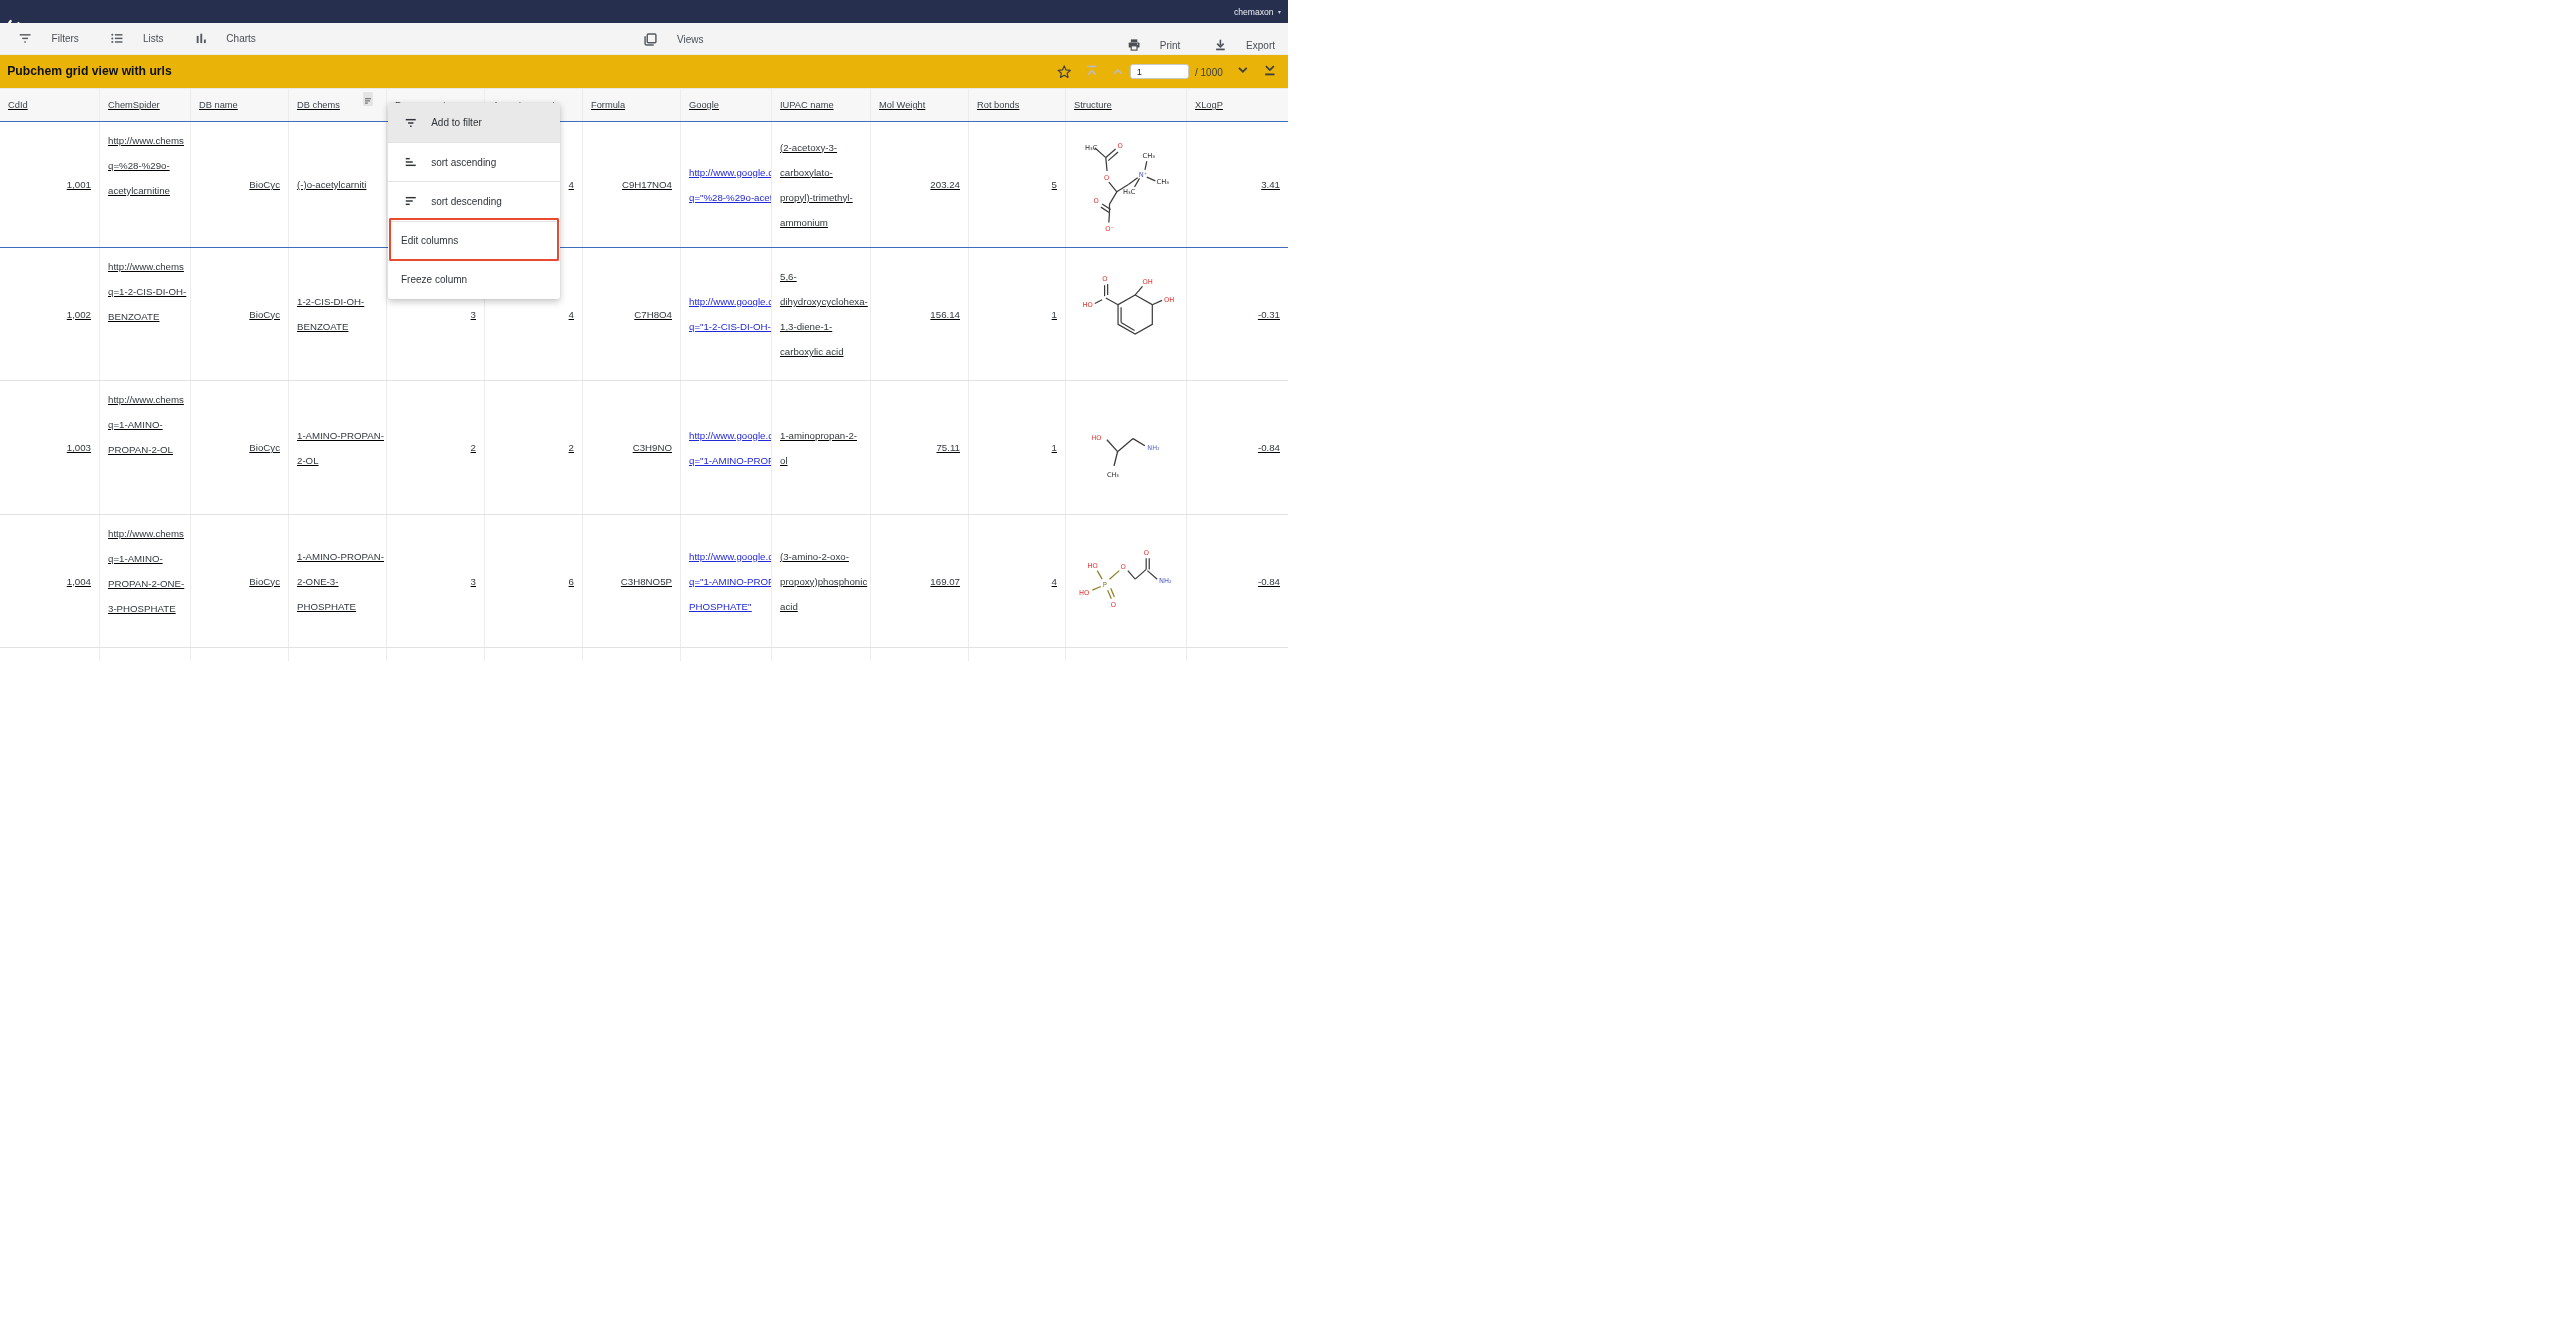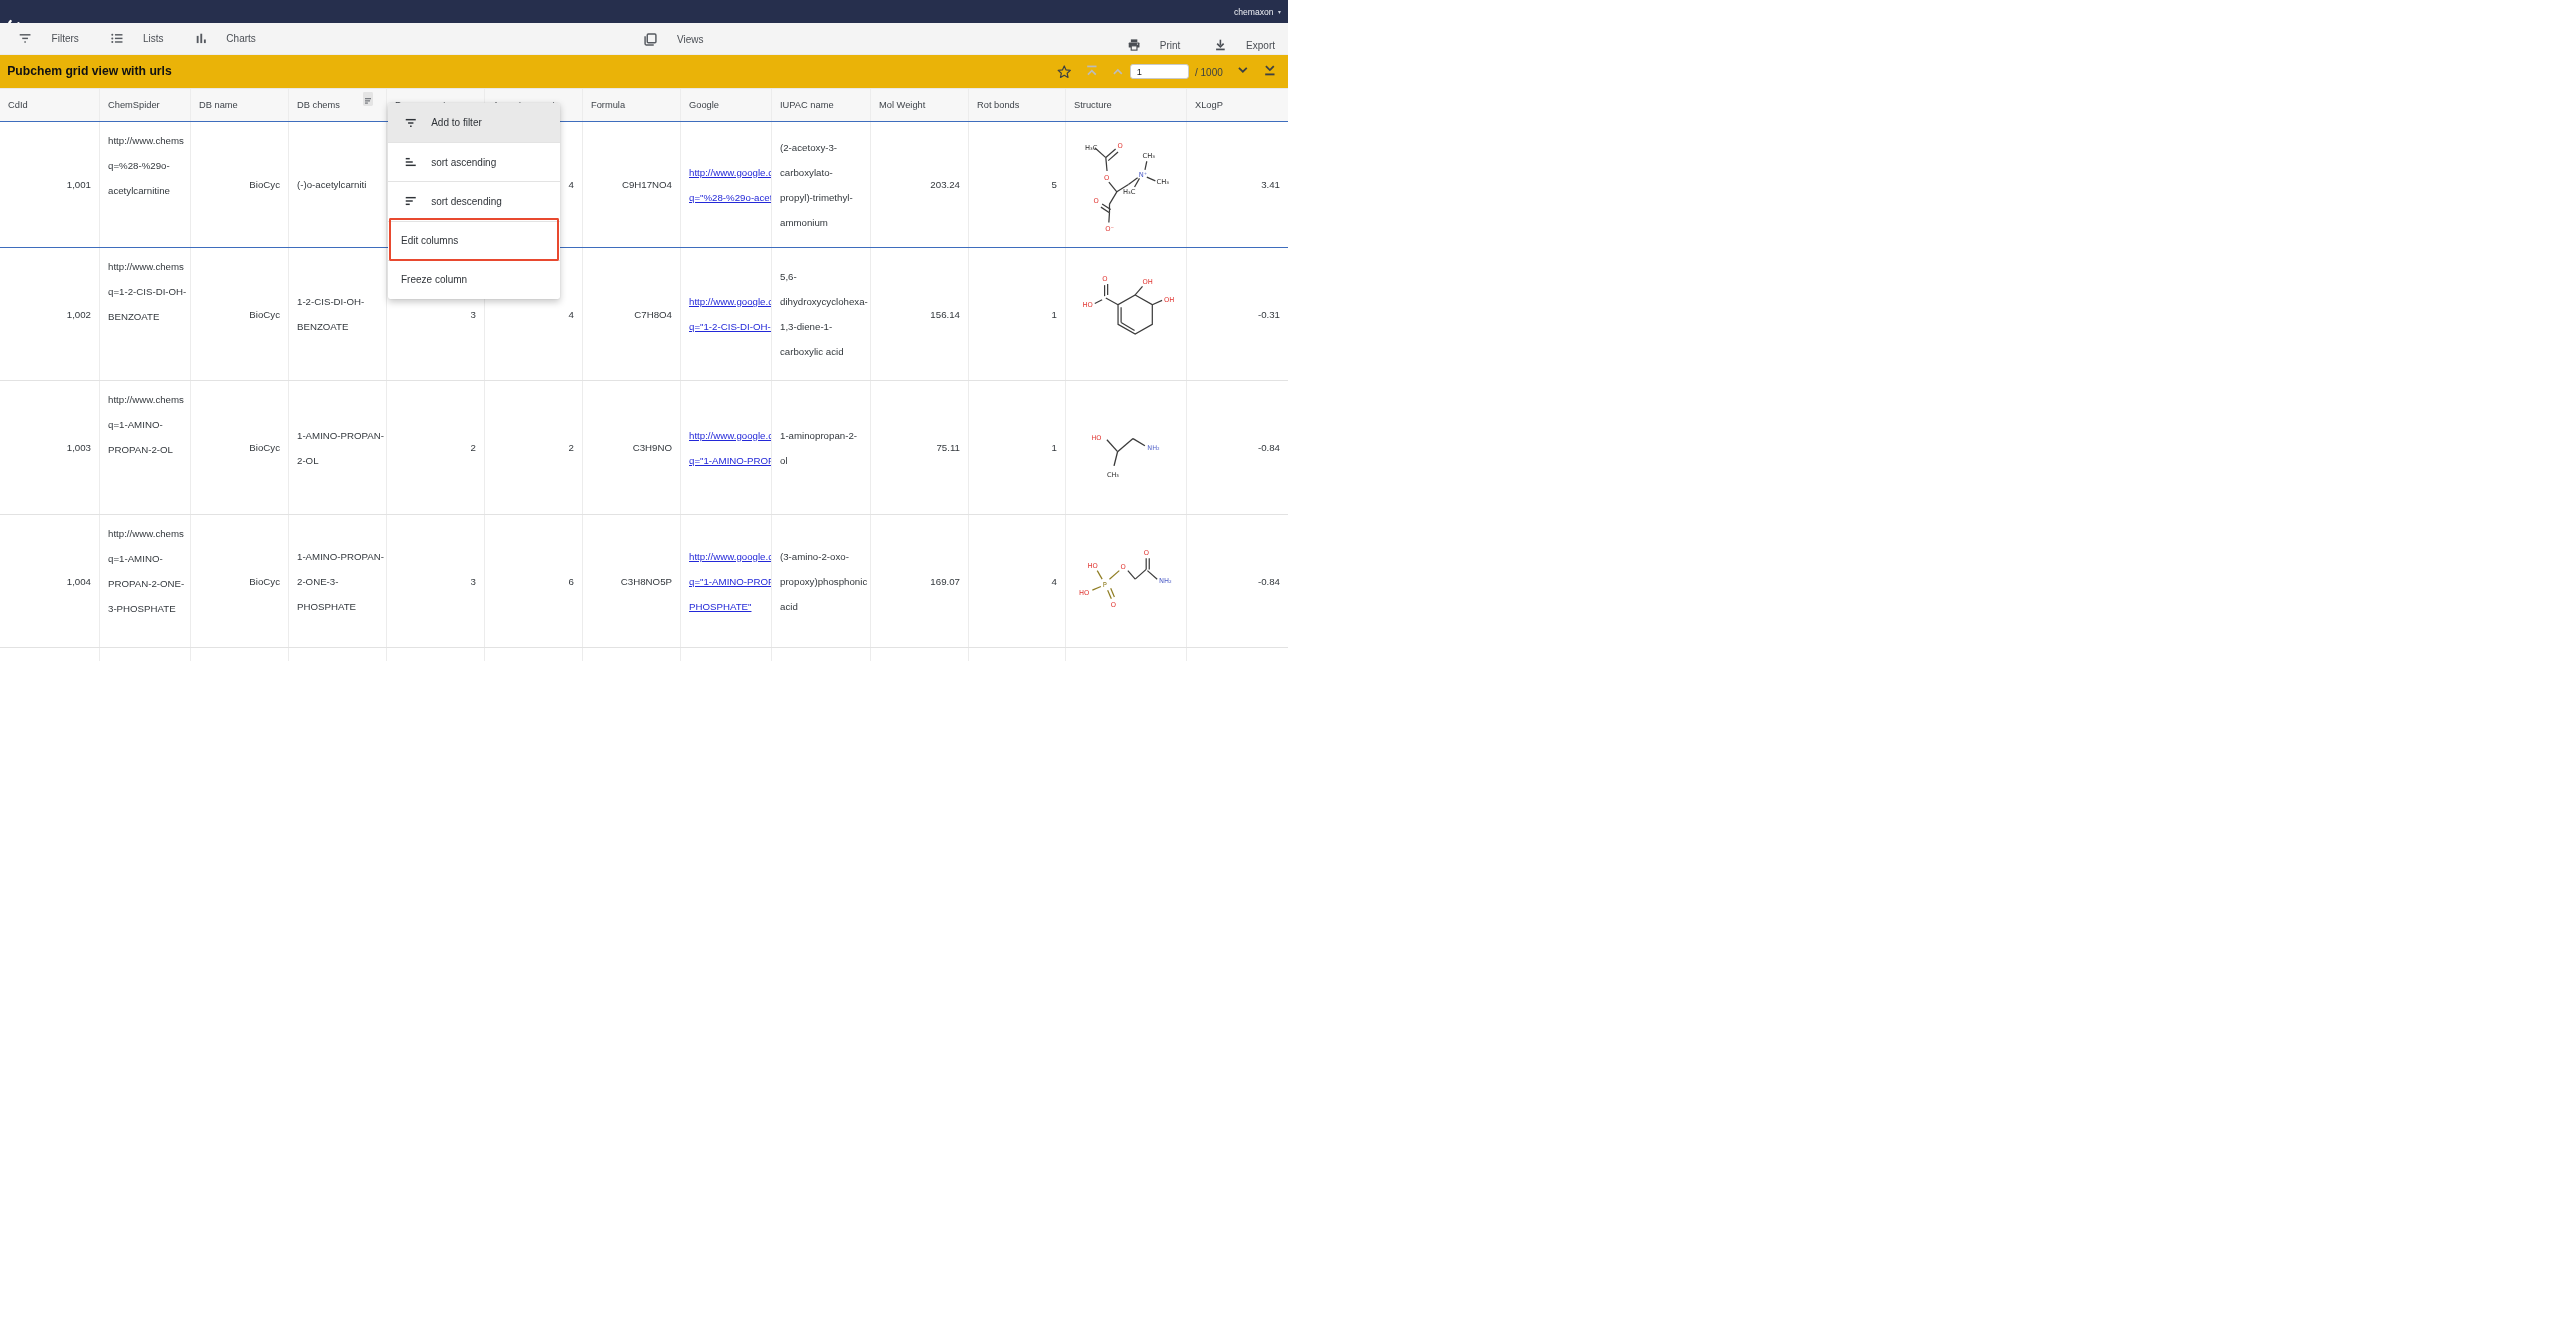--- a/index.html
+++ b/index.html
@@ -40,7 +40,7 @@
   .last { left:212px; top:9.3px !important; }
 
   
-  .table { position:relative; width:1288px; }
+  .table { position:relative; width:1288px;text-decoration:underline; }
   .trow, .hrow { display:flex; width:1288px; }
   .hrow { height:32px; background:#f7f7f7; }
   .cell, .hcell { border-right:0.7px solid #ececec; padding:0 8px; display:flex; align-items:center;

